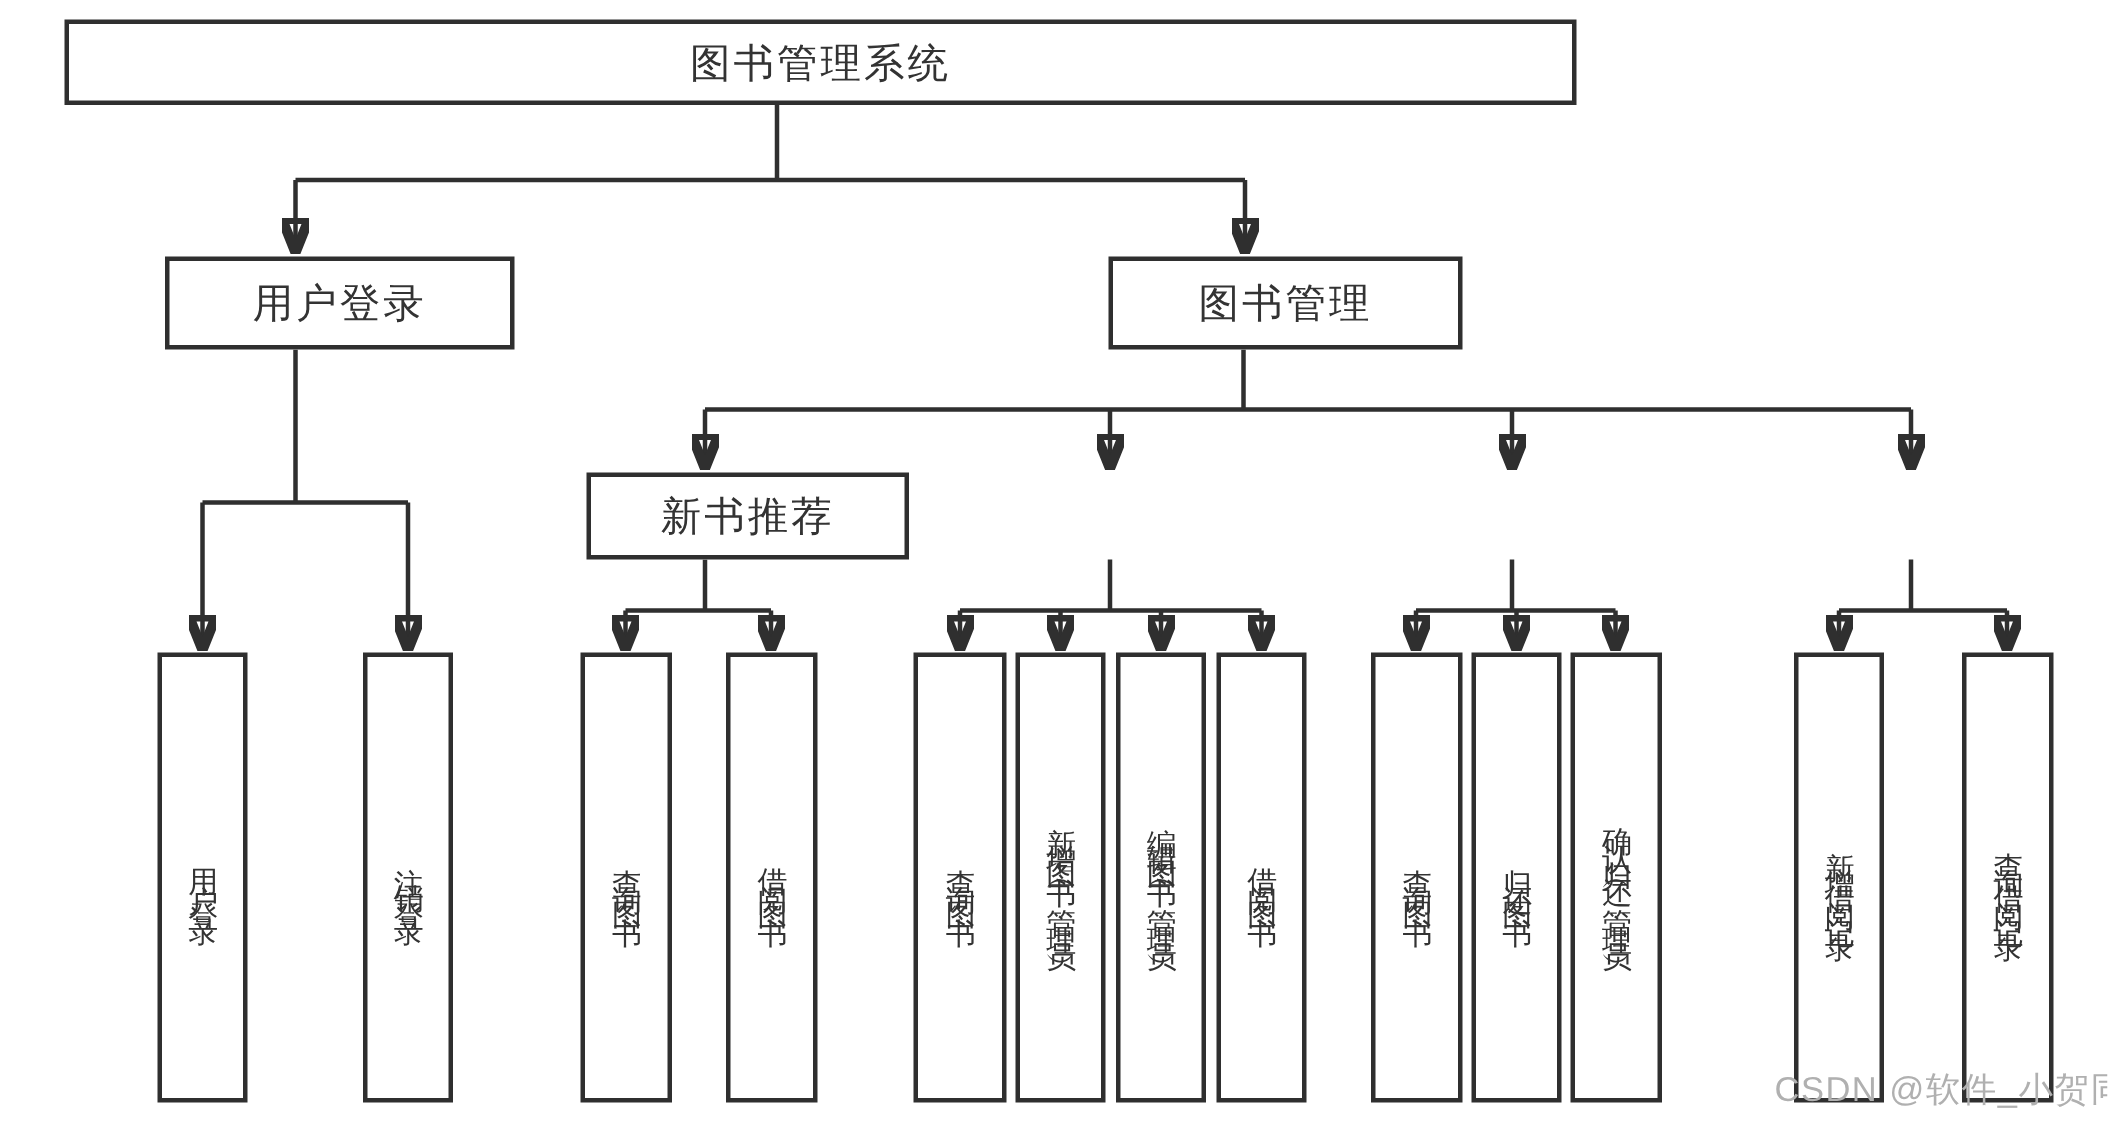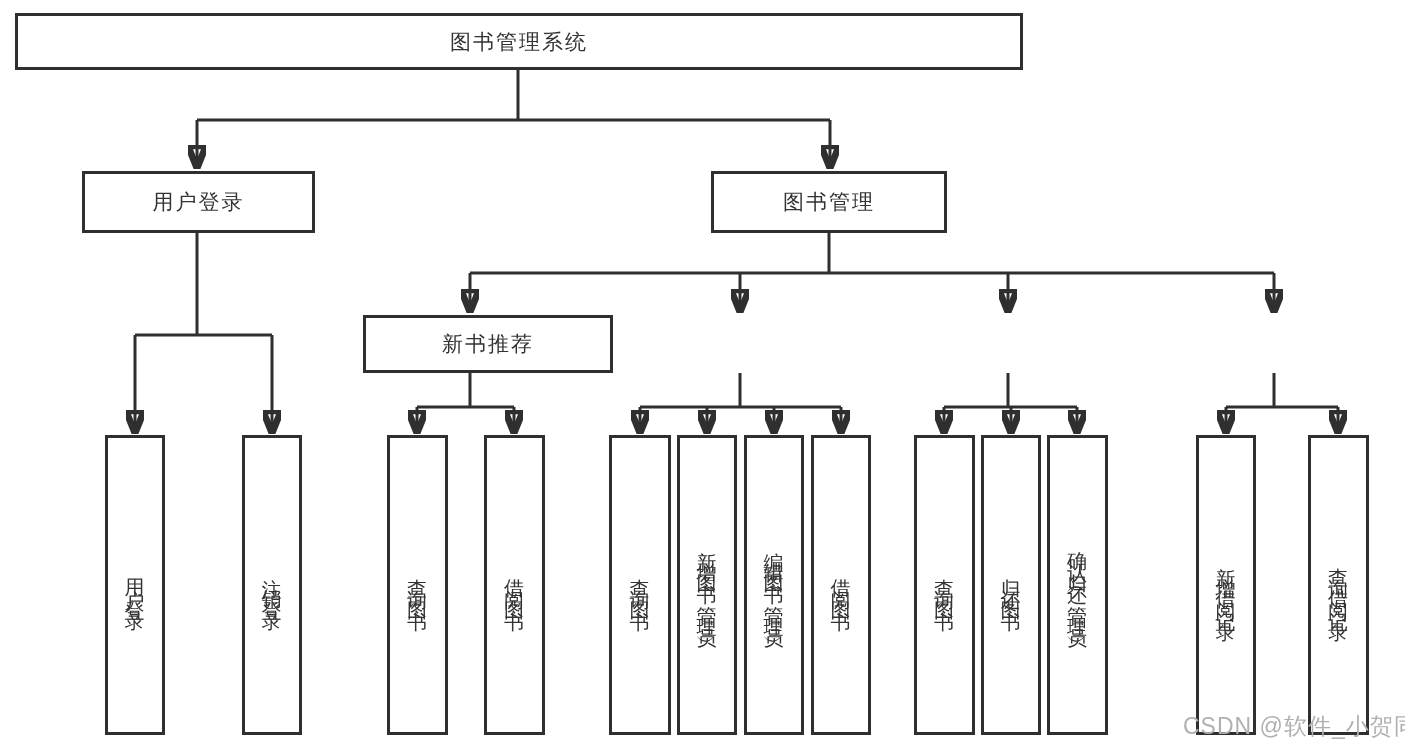--- a/index.html
+++ b/index.html
@@ -32,7 +32,7 @@
     justify-content: center;
     text-align: center;
   }
-  .h-node { font-size: 21px; letter-spacing: 2px; white-space: nowrap; }
+  .h-node { font-size: 27px; letter-spacing: 2px; white-space: nowrap; margin-left: 28px; }
   .v-node span {
     writing-mode: vertical-rl;
     text-orientation: mixed;

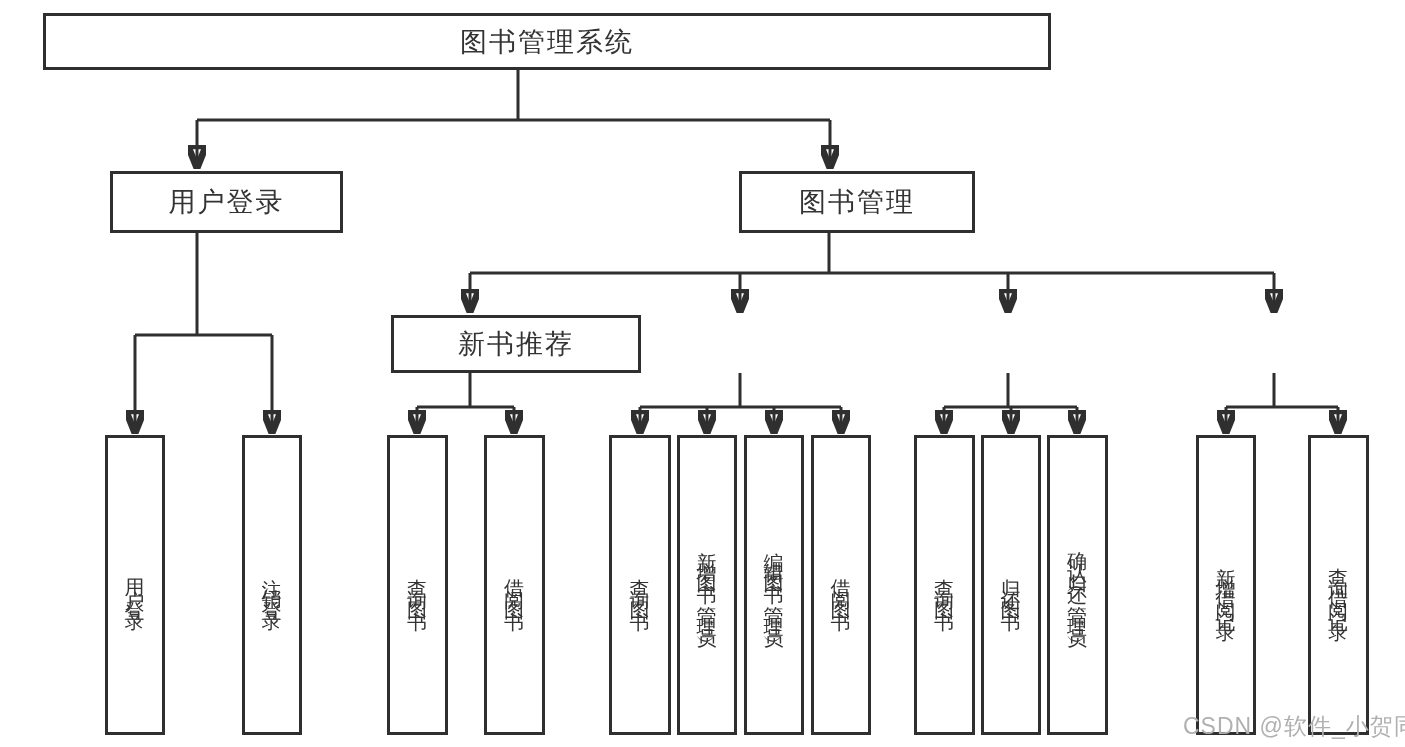--- a/index.html
+++ b/index.html
@@ -122,7 +122,7 @@
     <span>图书管理</span>
   </div>
 
-  <div class="node h-node" style="left:363px; top:315px; width:250px; height:58px;">
+  <div class="node h-node" style="left:363px; top:315px; width:215px; height:58px;">
     <span>新书推荐</span>
   </div>
 

